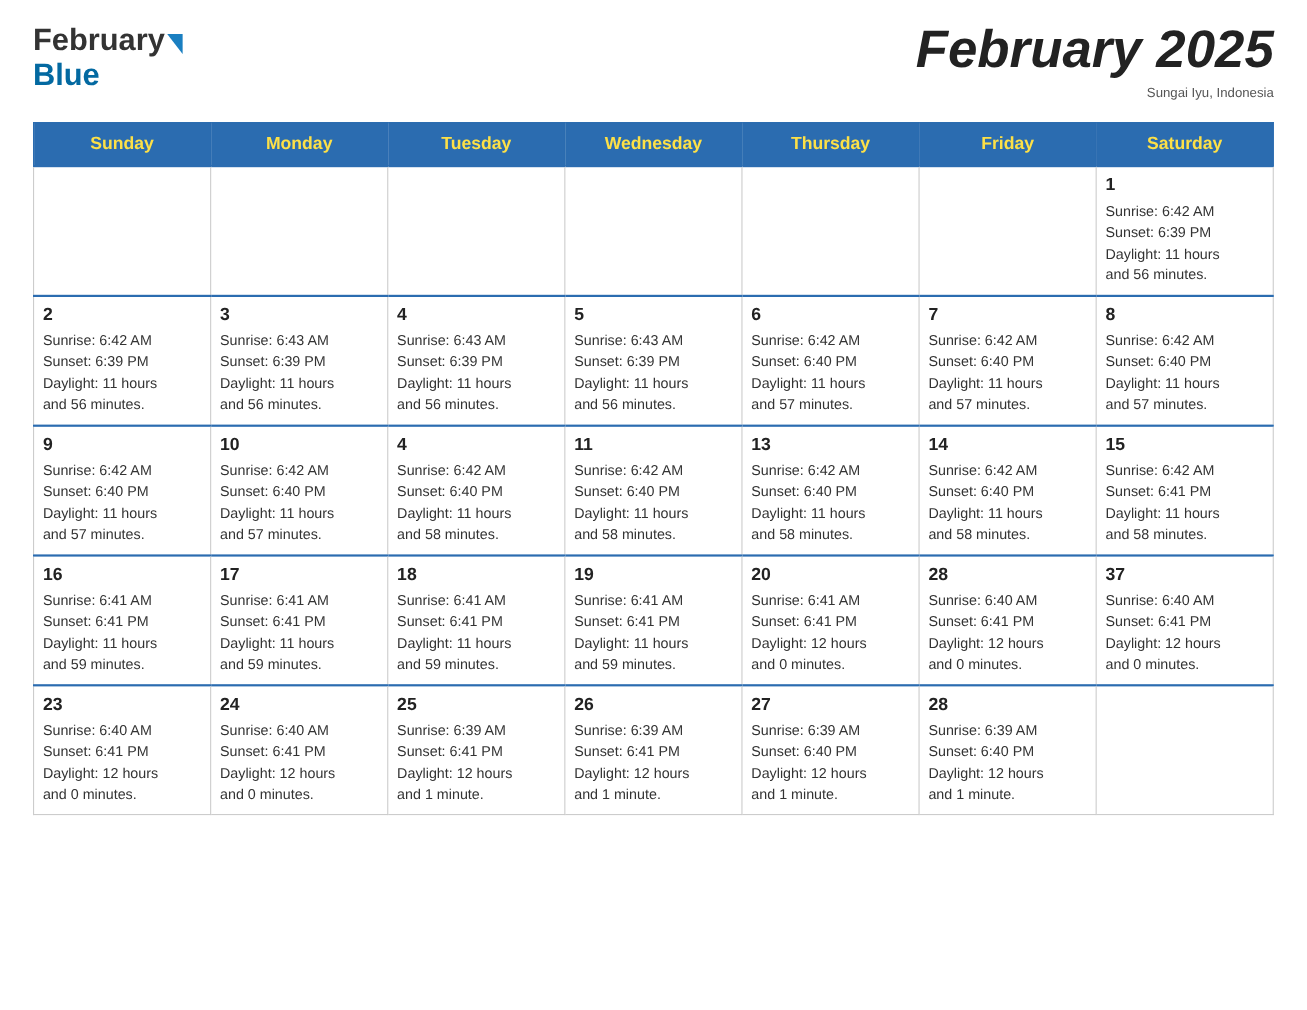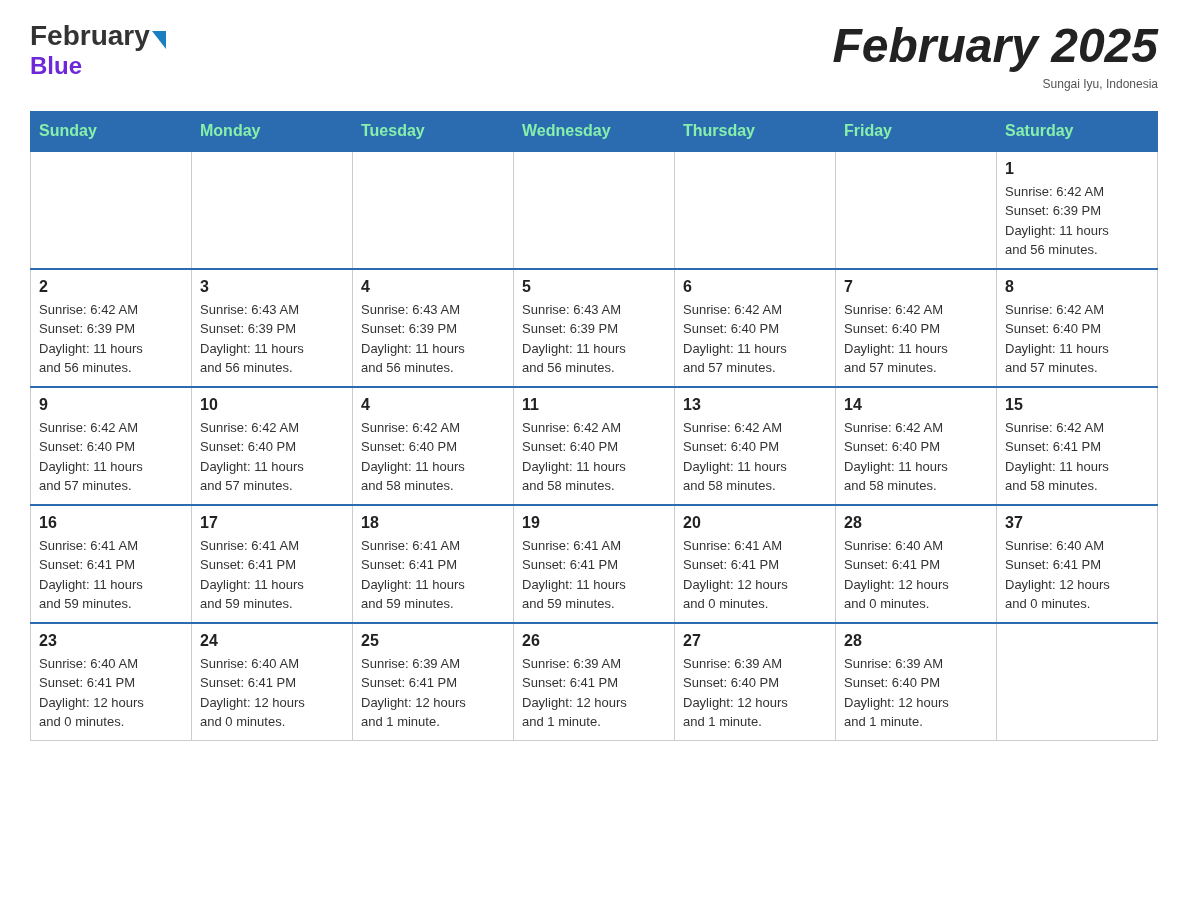--- a/index.html
+++ b/index.html
@@ -40,7 +40,7 @@
       position: relative;
       top: 4px;
     }
-    .logo-blue { color: #6d28d9; font-size: 24px; font-weight: bold; }
+    .logo-blue { color: #0369a1; font-size: 28px; font-weight: bold; }
     .title-area {
       text-align: right;
     }

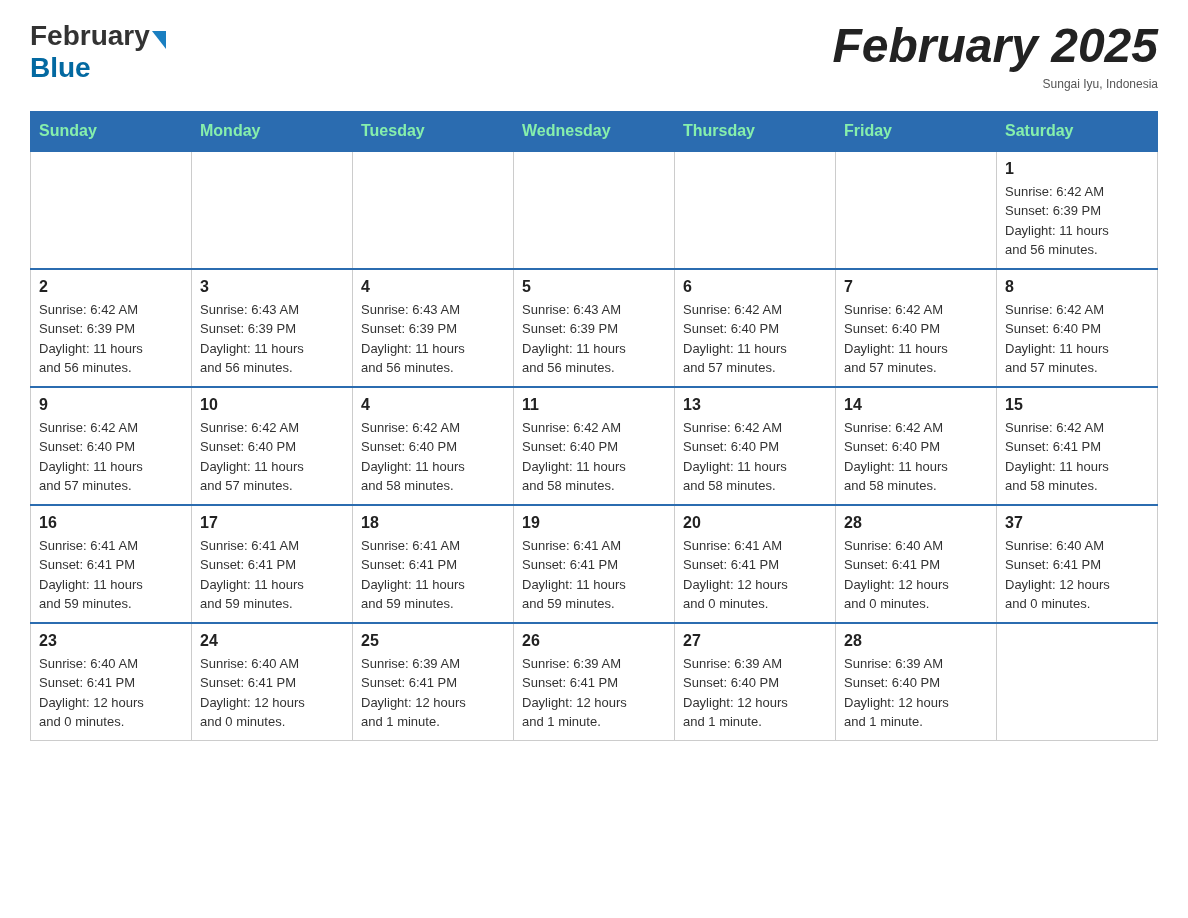--- a/index.html
+++ b/index.html
@@ -62,11 +62,11 @@
     }
     .calendar-table th {
       background-color: #2b6cb0;
-      color: #86efac;
+      color: #fde047;
       font-size: 16px;
       font-weight: bold;
       padding: 10px 8px;
-      text-align: left;
+      text-align: center;
       border: 1px solid #2b6cb0;
     }
     .calendar-table td {

